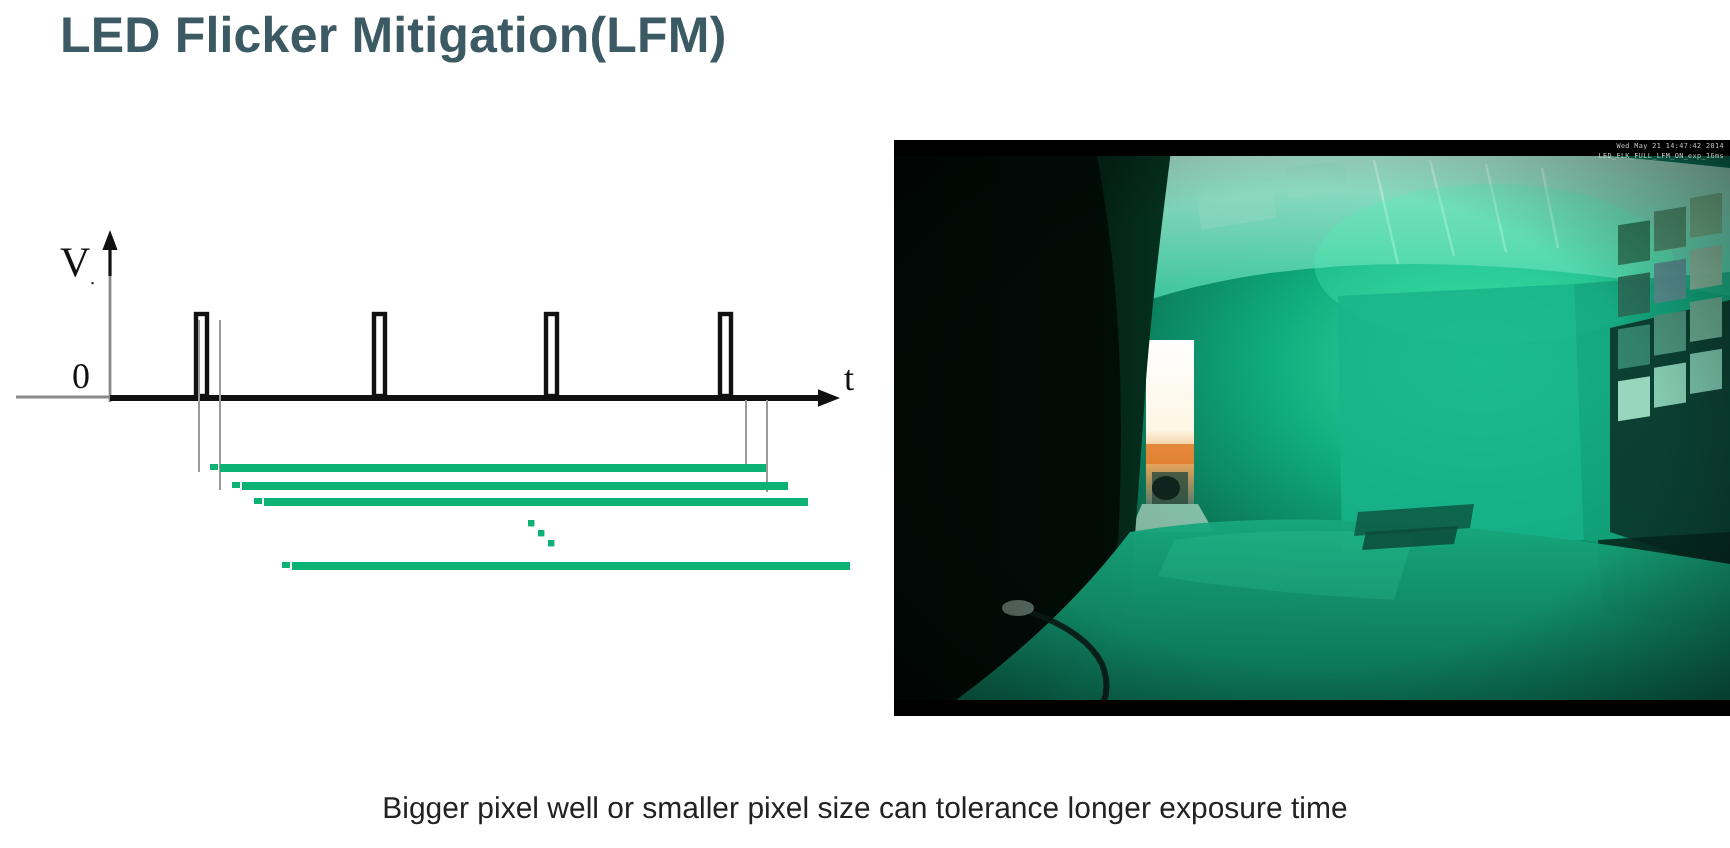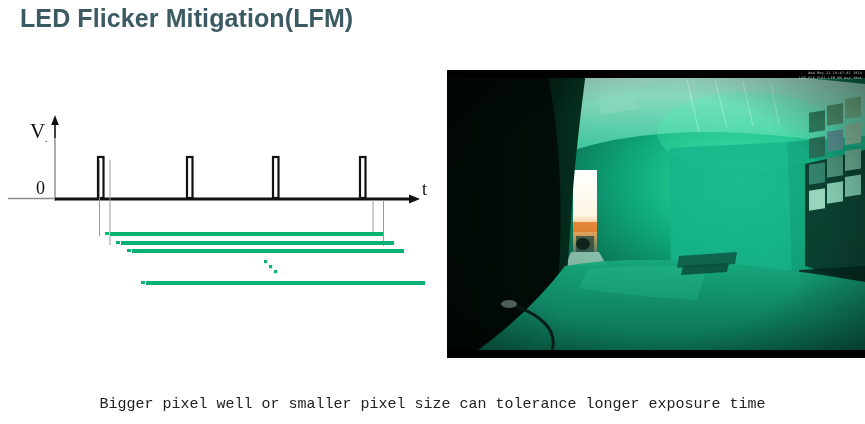--- a/index.html
+++ b/index.html
@@ -19,7 +19,7 @@
   
   .slide-title {
     position: absolute;
-    left: 20px;
+    left: 30px;
     top: 4px;
     font-size: 25px;
     font-weight: bold;

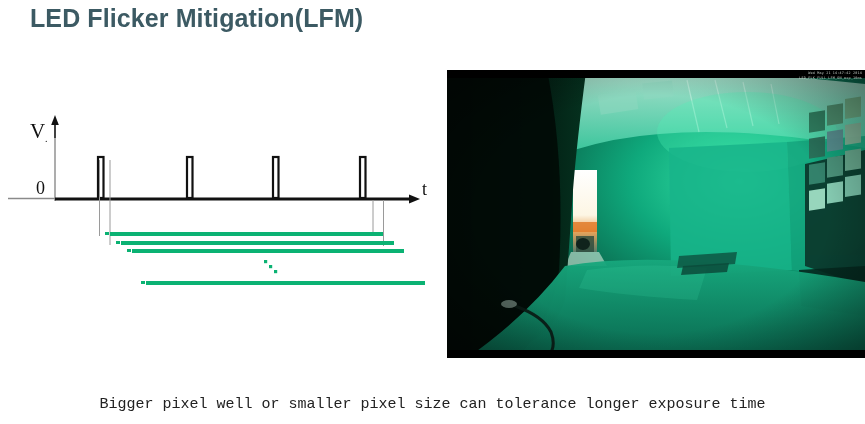--- a/index.html
+++ b/index.html
@@ -73,7 +73,7 @@
     text-align: center;
     font-size: 15px;
     color: #222222;
-    font-family: Liberation Mono, monospace;
+    font-family: Liberation Sans, sans-serif;
   }
 </style>
 </head>

